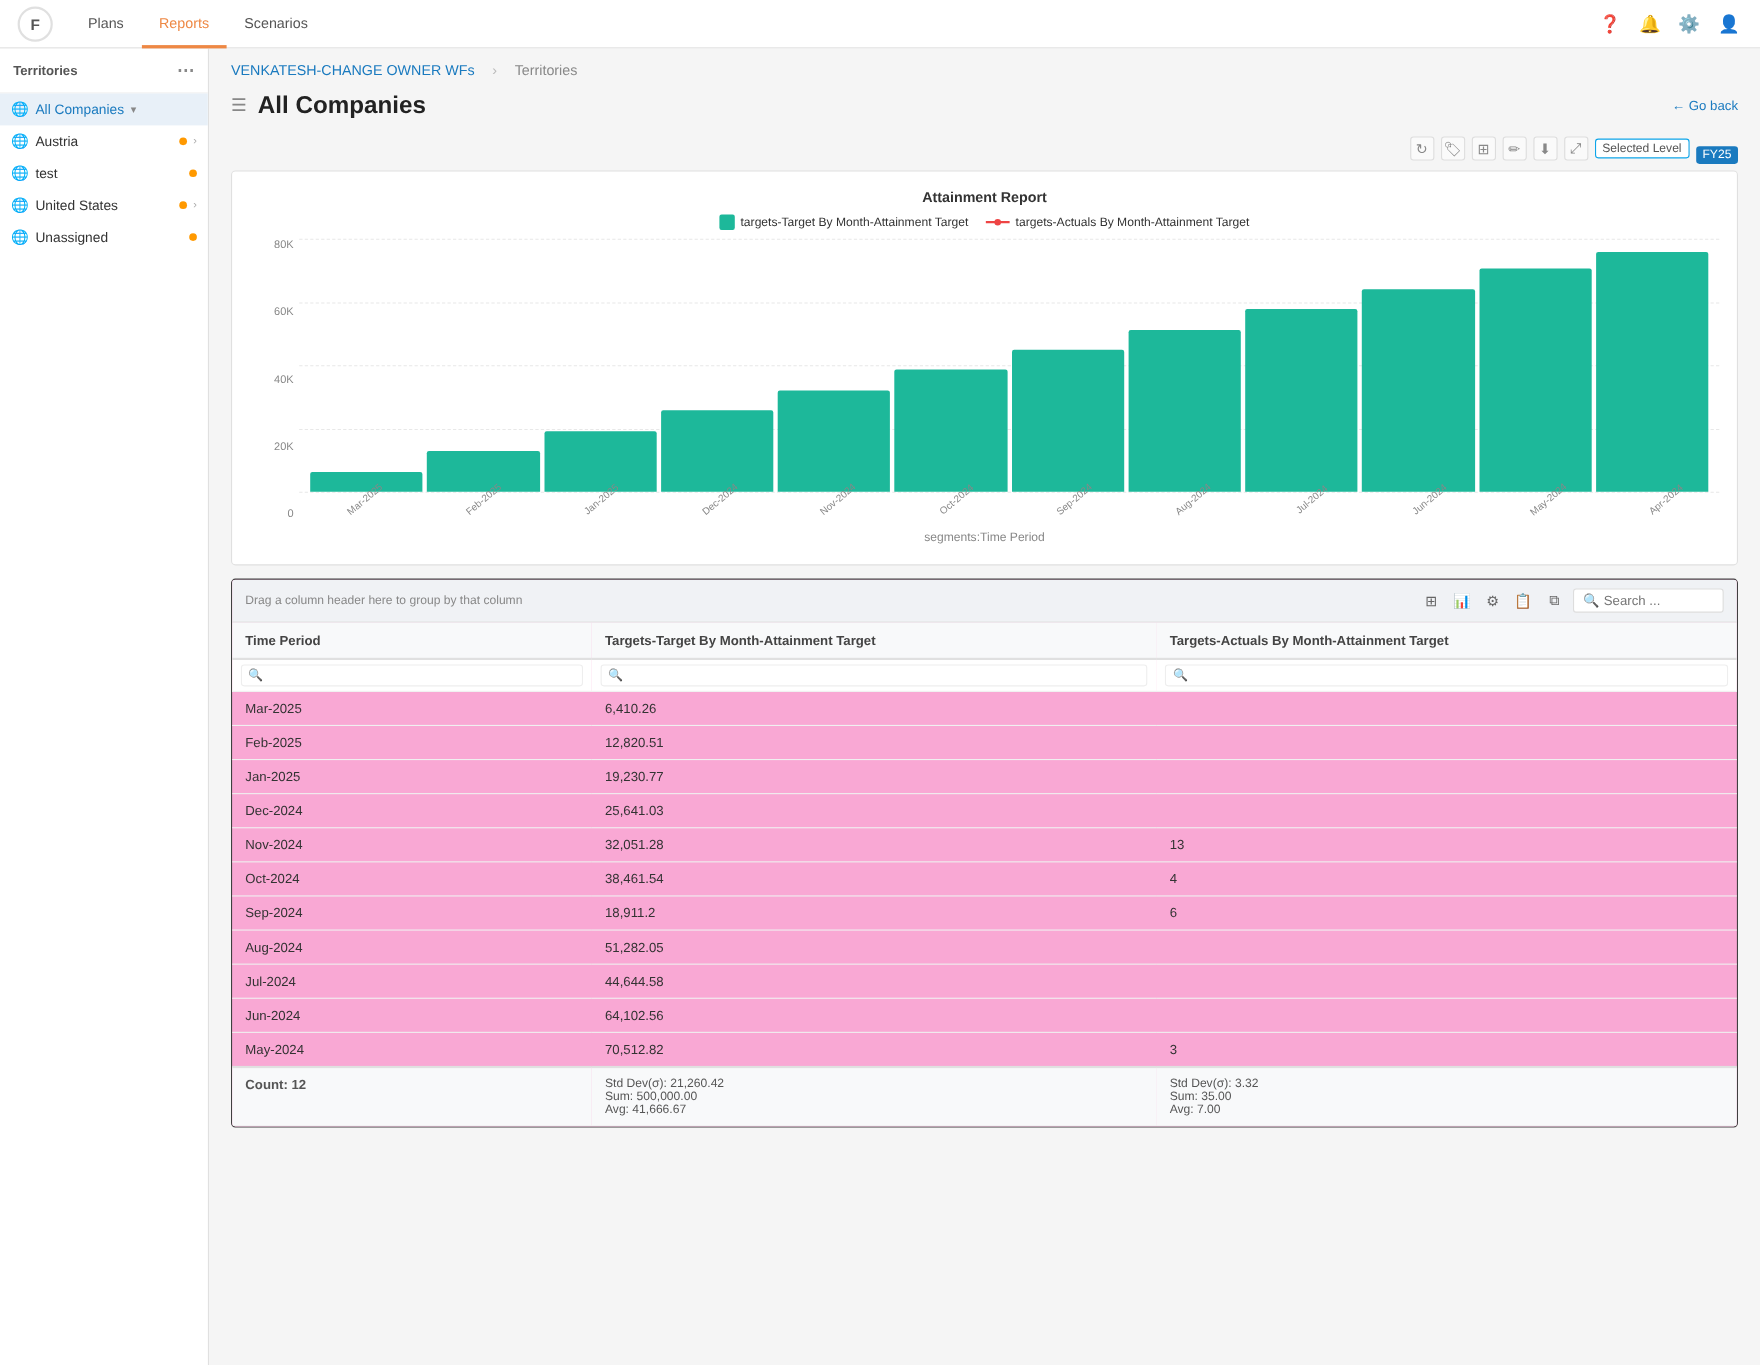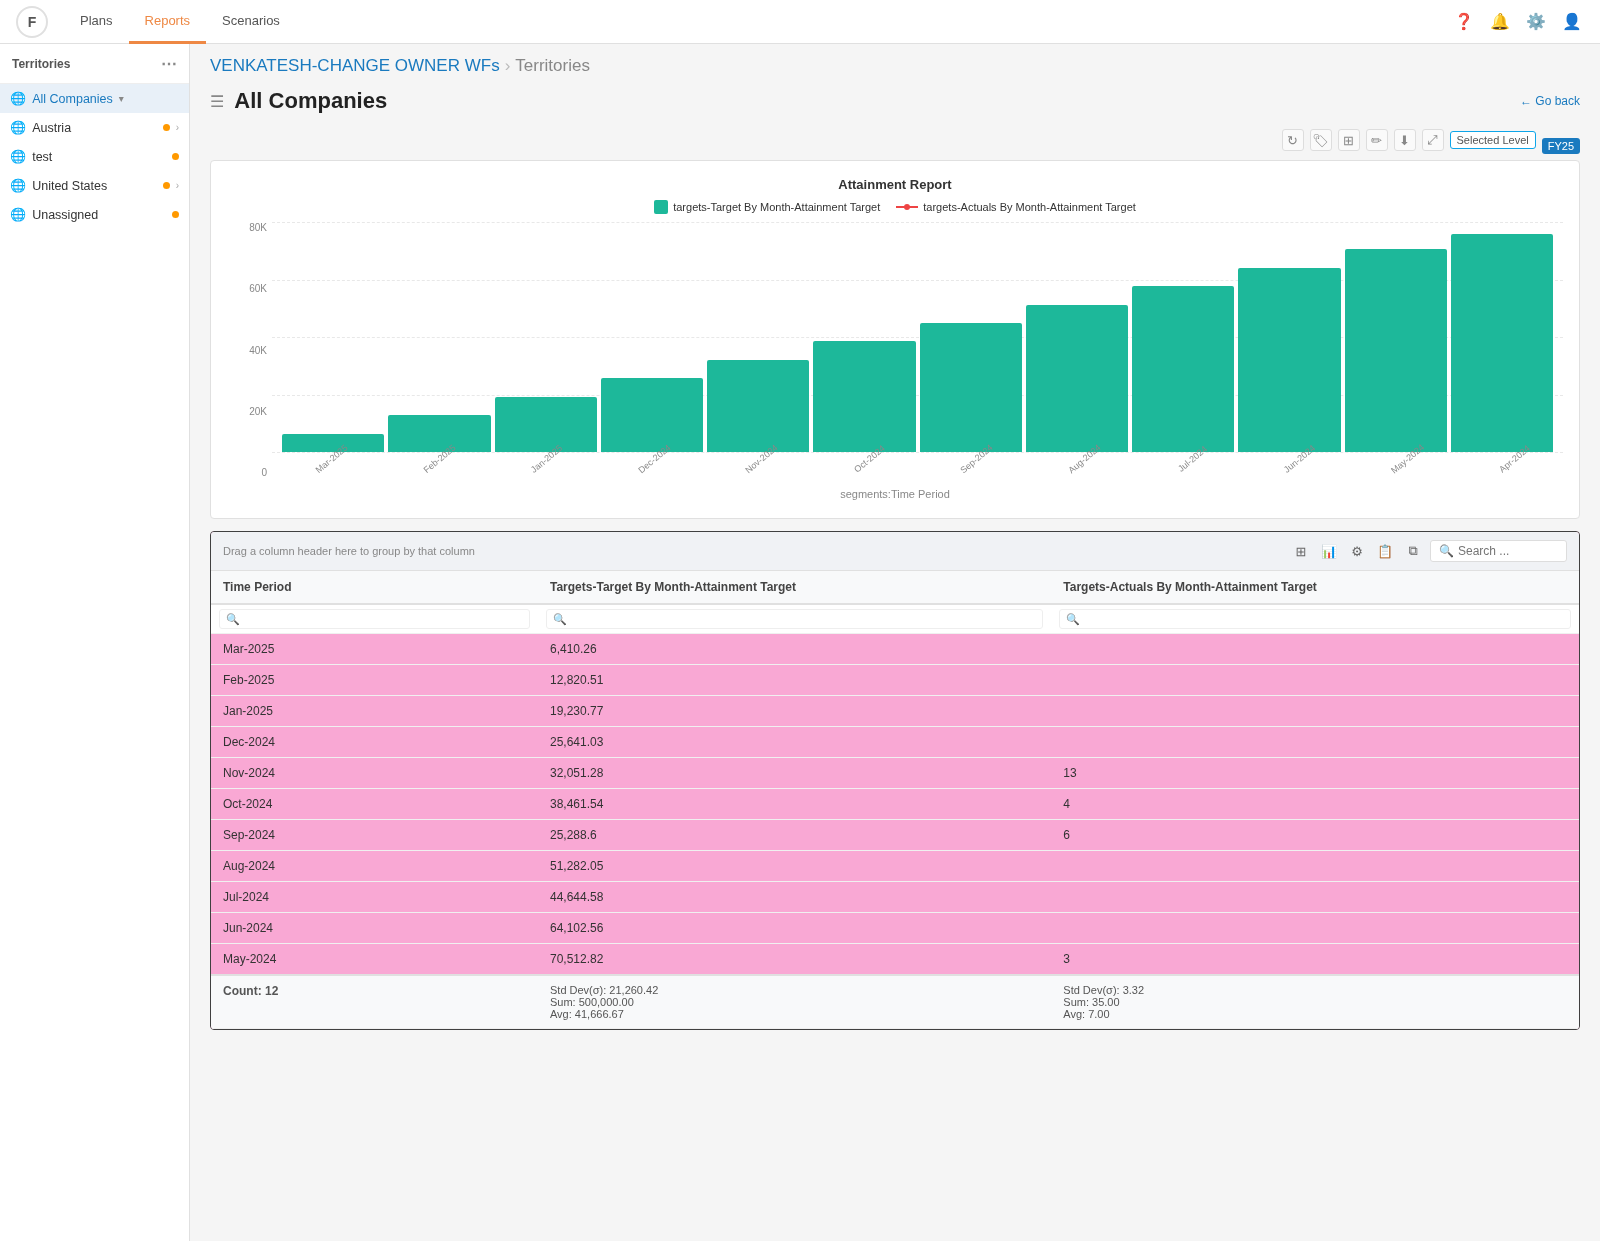--- a/index.html
+++ b/index.html
@@ -34,7 +34,7 @@
 
     
     .main-content { flex: 1; overflow-y: auto; padding: 0; background: #f5f5f5; }
-    .breadcrumb { display: flex; align-items: center; gap: 5px; padding: 12px 20px 8px; font-size: 17px; color: #888; background: #f5f5f5; }
+    .breadcrumb { display: flex; align-items: center; gap: 16px; padding: 12px 20px 8px; font-size: 13px; color: #888; background: #f5f5f5; }
     .breadcrumb a { color: #1a7abf; cursor: pointer; }
     .breadcrumb-sep { color: #bbb; }
 

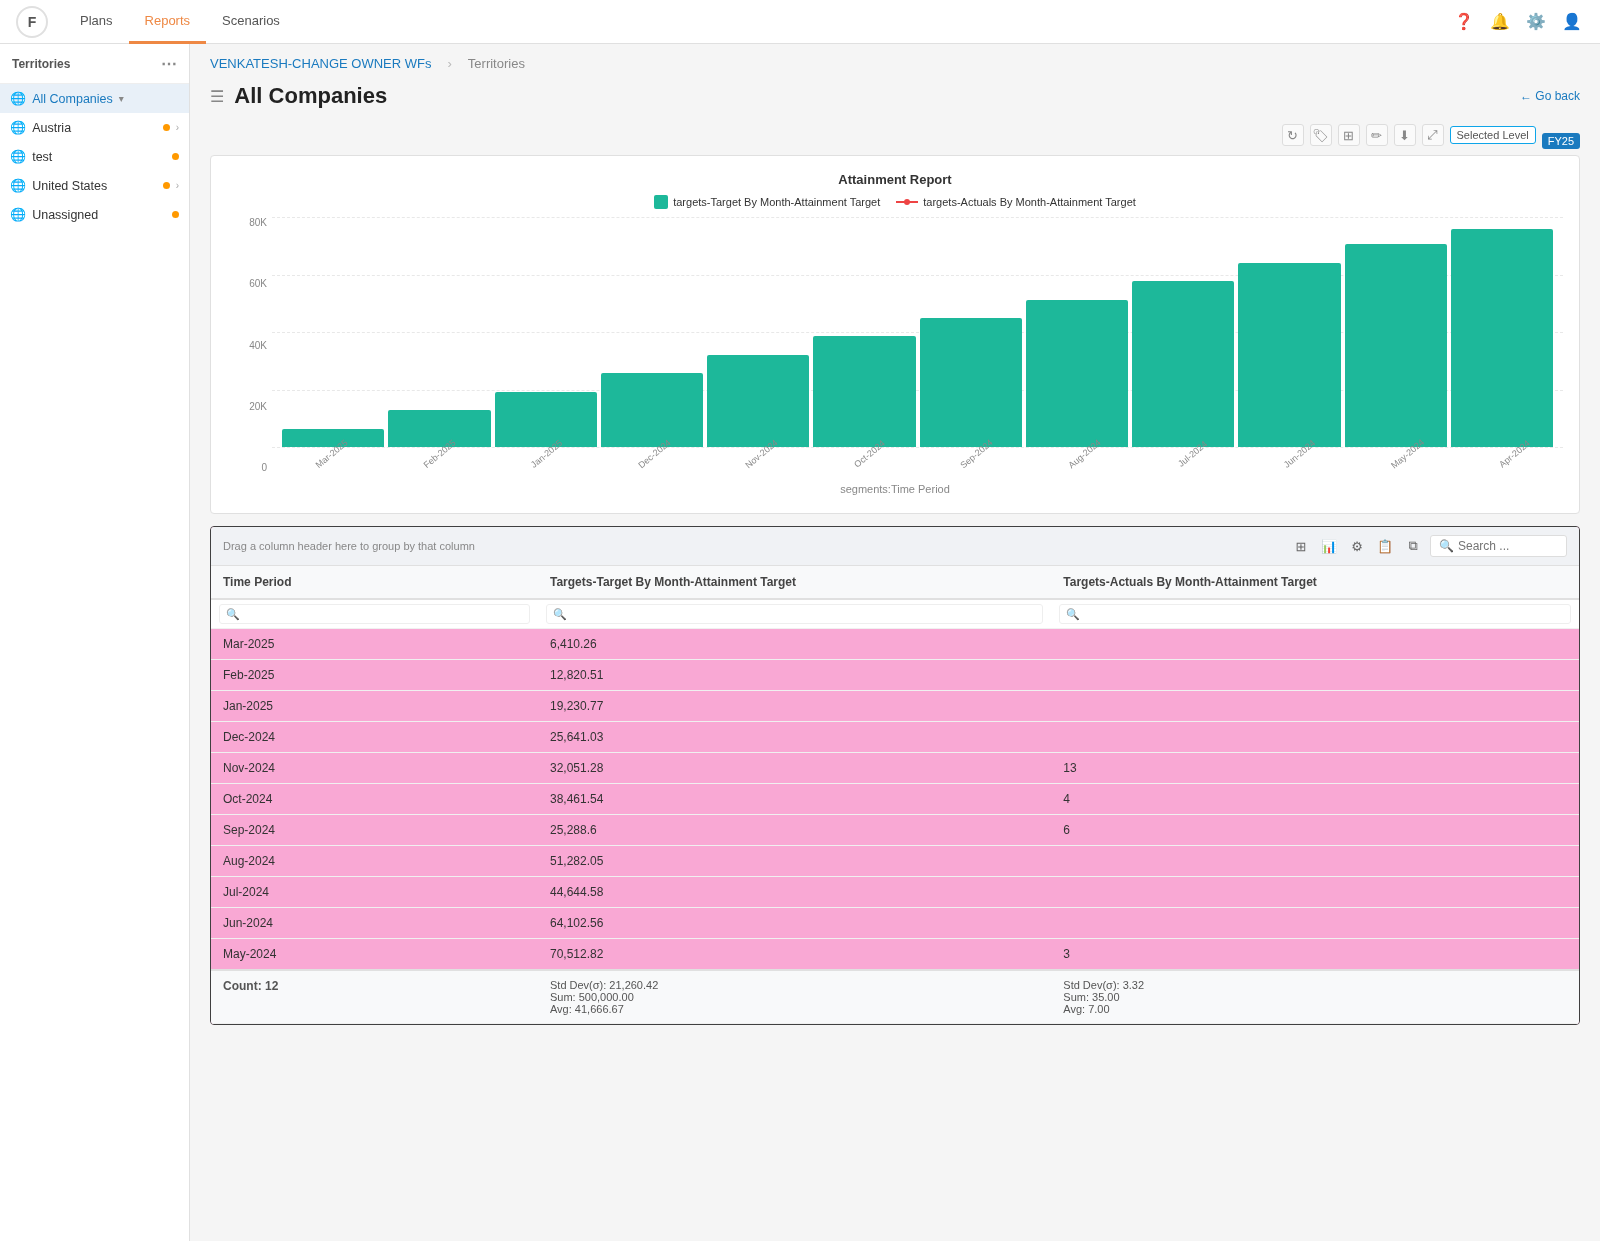--- a/index.html
+++ b/index.html
@@ -327,7 +327,7 @@
             </tr>
             <tr>
               <td class="col-link">Sep-2024</td>
-              <td>25,288.6</td>
+              <td>18,911.2</td>
               <td>6</td>
             </tr>
             <tr>

